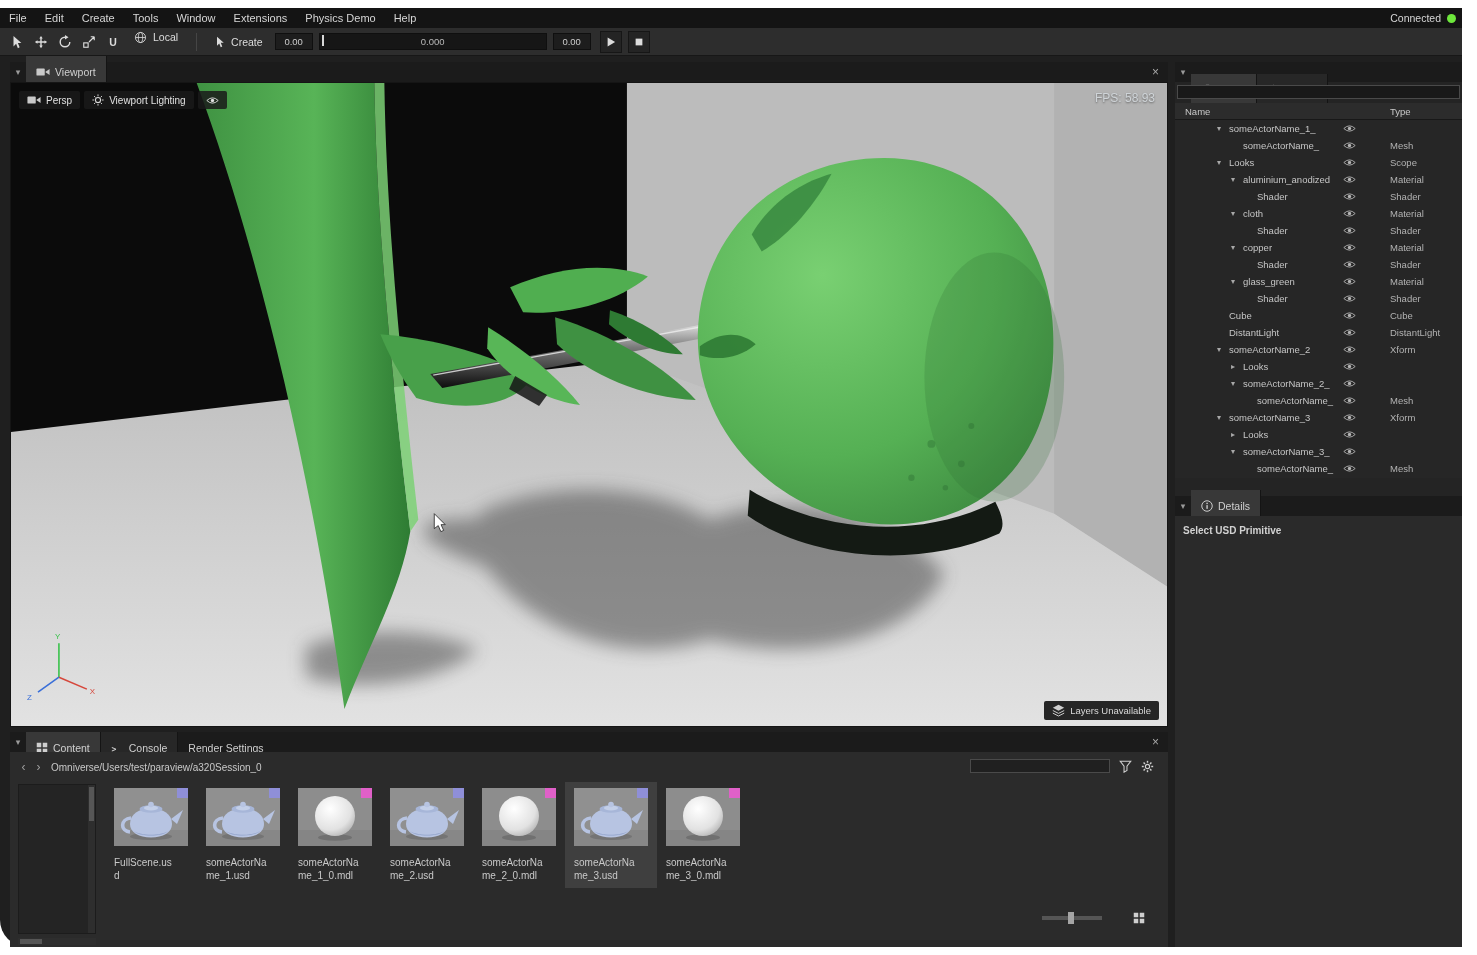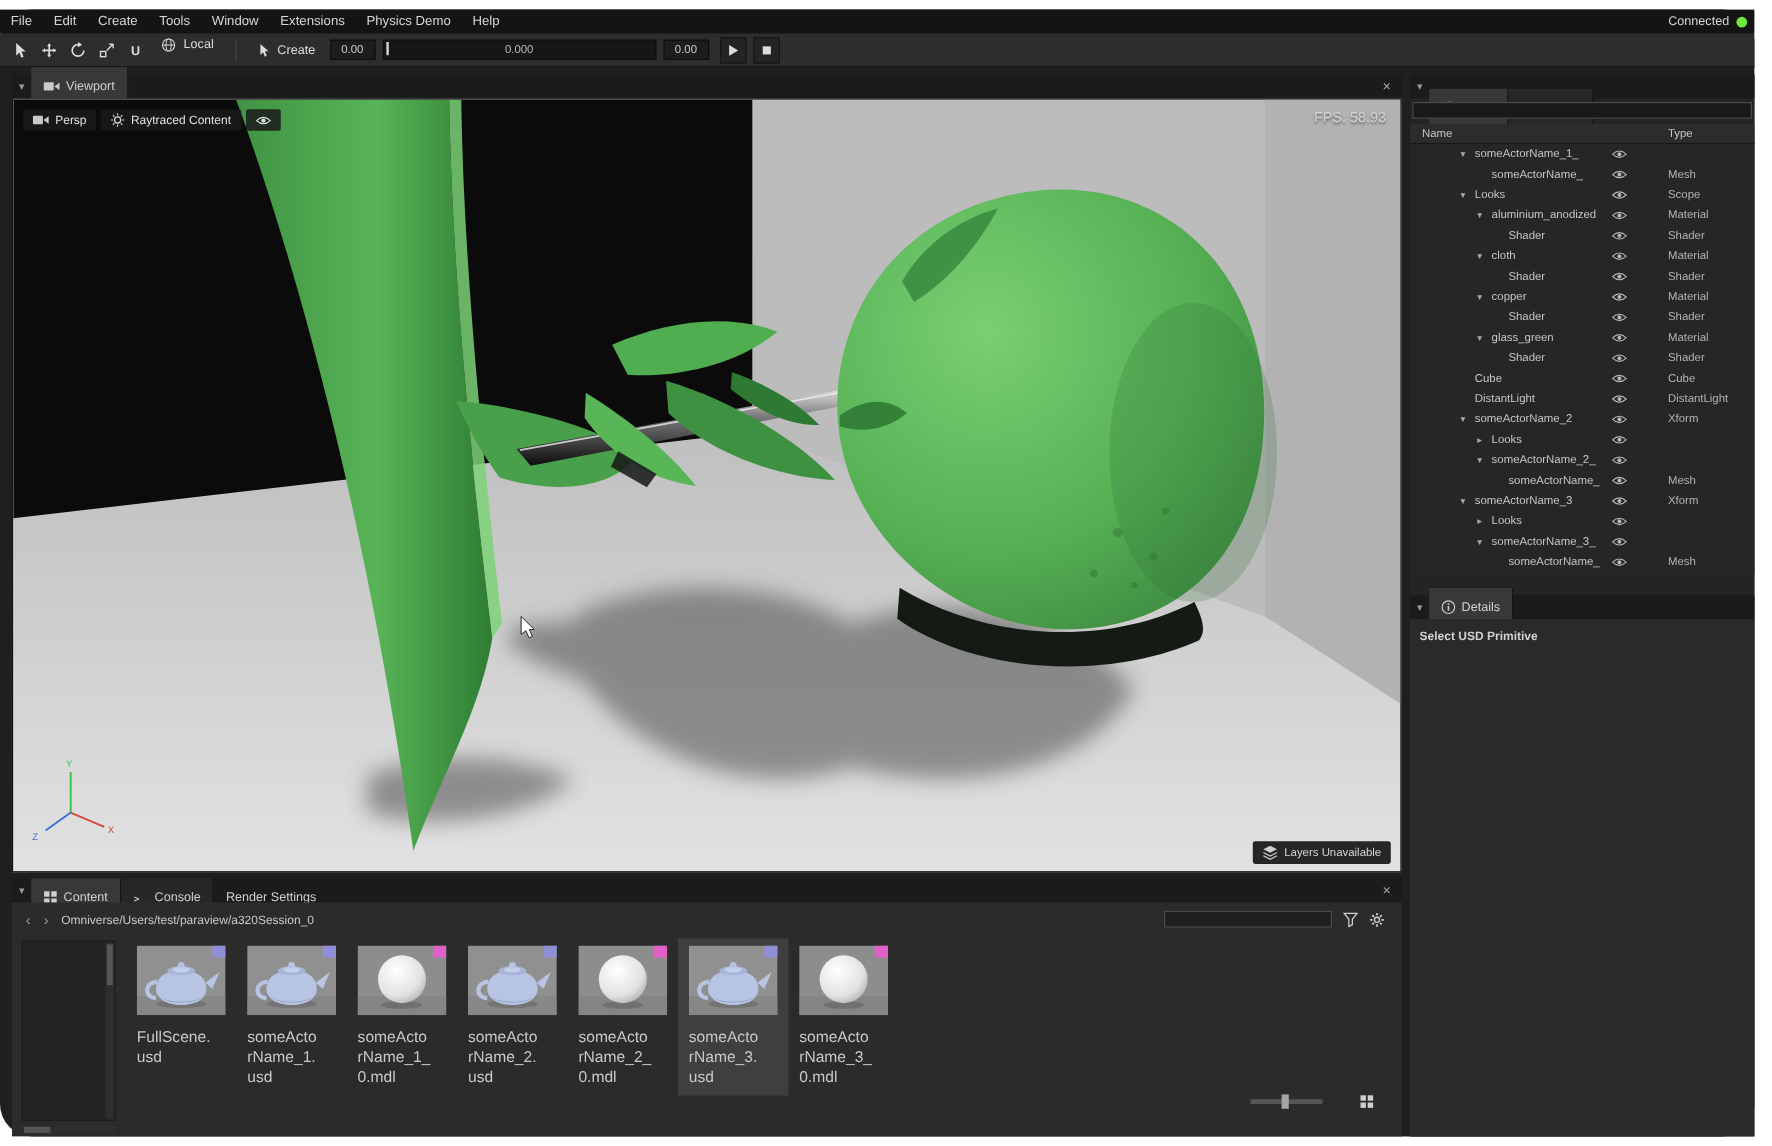--- a/index.html
+++ b/index.html
@@ -306,7 +306,7 @@
               </g>
             </svg>
           </span>
-        <span>Raytraced Content</span>
+        <span>Viewport Lighting</span>
       </div>
       <div class="vp-btn">
         <span class="ticon">

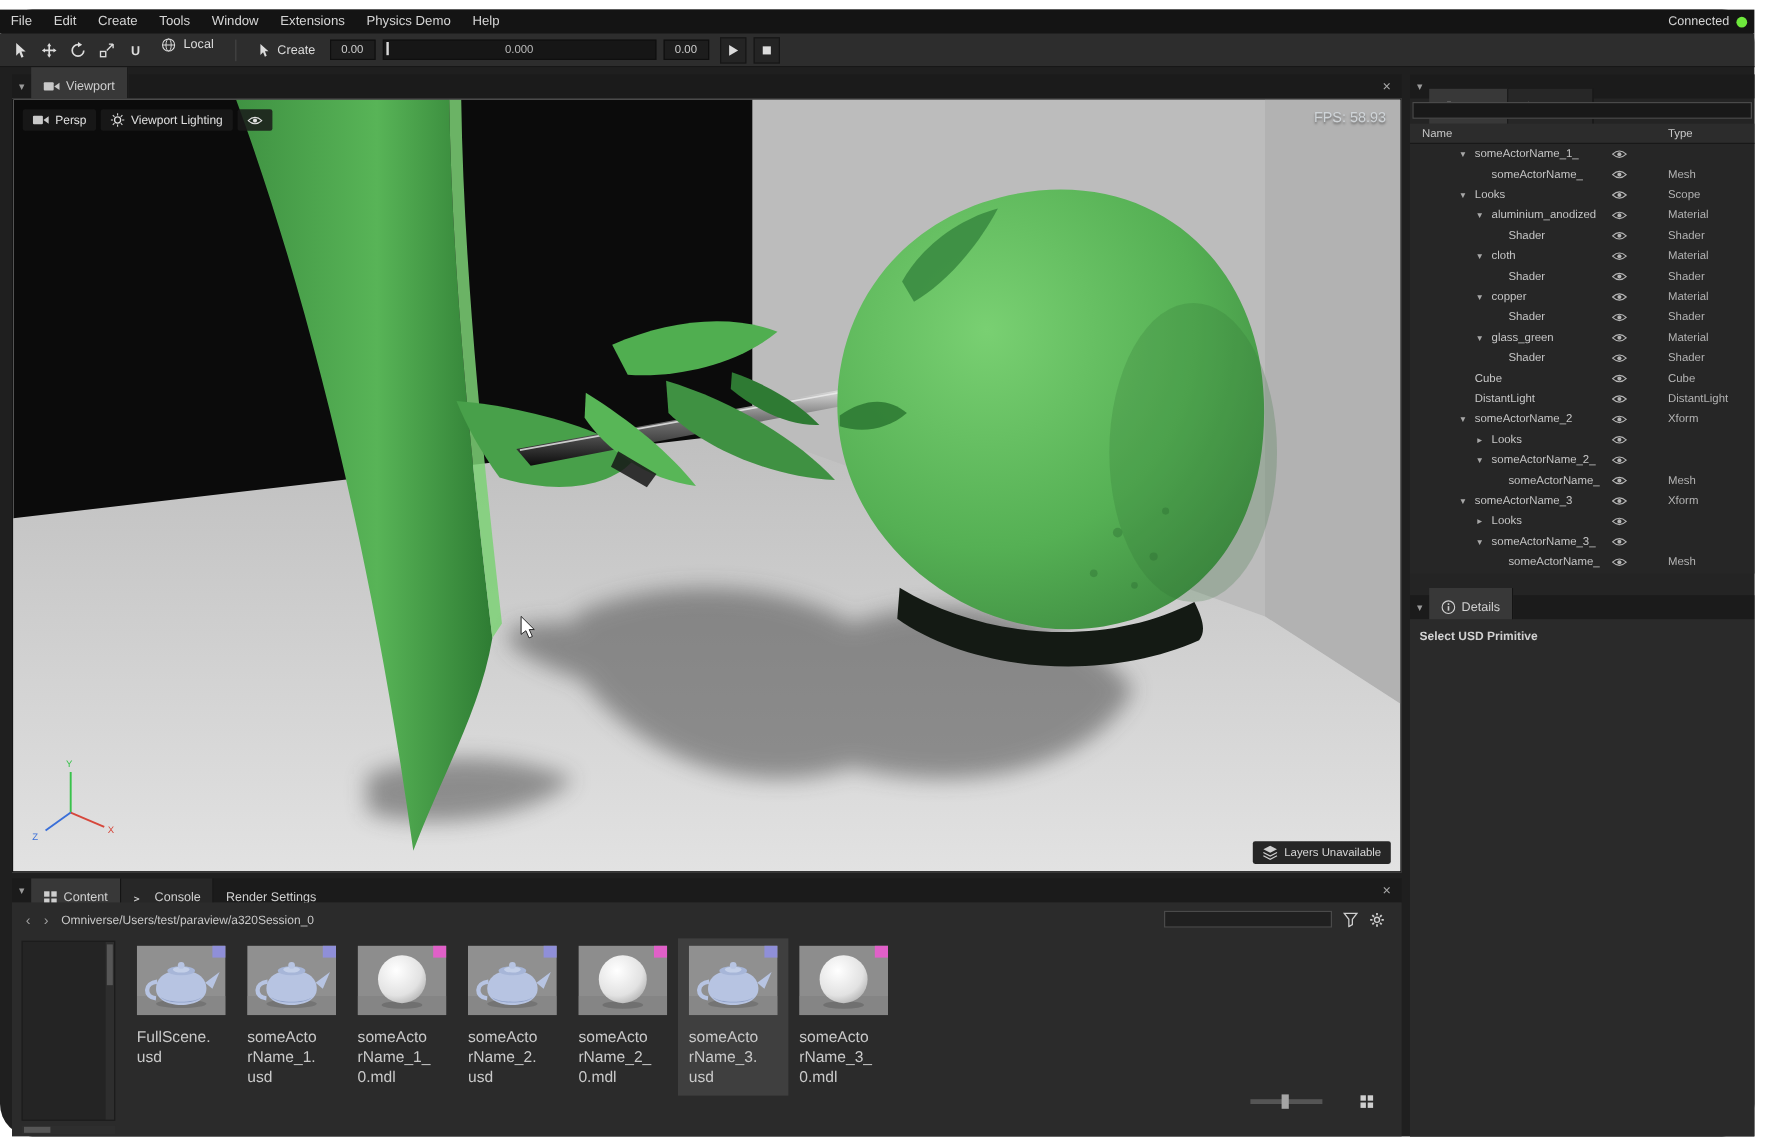--- a/index.html
+++ b/index.html
@@ -81,7 +81,7 @@
   .content-item.selected{background:#3f3f3f;}
   .thumb{width:74px;height:58px;position:relative;}
   .thumb svg{display:block;width:100%;height:100%;}
-  .item-label{margin-top:10px;font-size:13px;color:#c9c9c9;width:62px;word-break:break-all;line-height:1.3;text-align:left;align-self:flex-start;margin-left:9px;}
+  .item-label{margin-top:10px;font-size:10px;color:#c9c9c9;width:62px;word-break:break-all;line-height:1.3;text-align:left;align-self:flex-start;margin-left:9px;}
   .zoom-track{position:absolute;right:66px;bottom:27px;width:60px;height:4px;background:#555;}
   .zoom-thumb{position:absolute;left:26px;top:-4px;width:6px;height:12px;background:#a5a5a5;}
   .grid-view-pos{position:absolute;right:20px;bottom:20px;}

